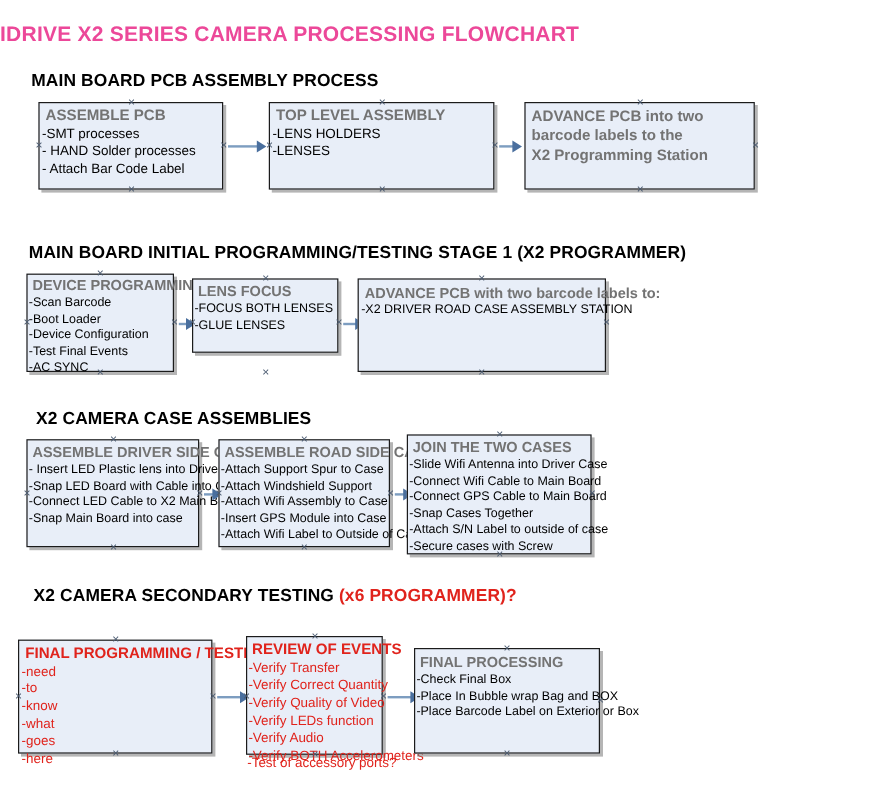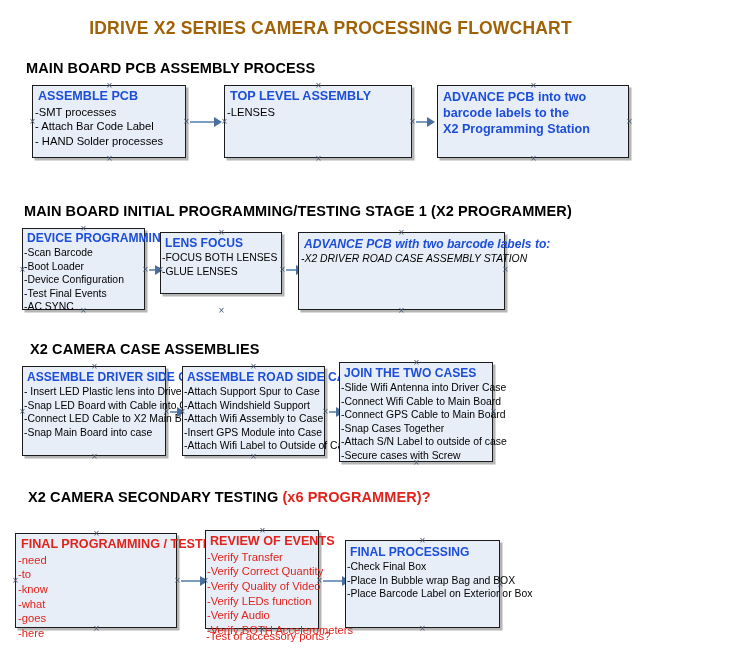--- a/index.html
+++ b/index.html
@@ -13,8 +13,8 @@
 
   
   .doc-title{
-    position:absolute;left:0;top:18px;width:661px;text-align:center;
-    font-size:17.5px;font-weight:bold;color:#a16207;letter-spacing:.2px;
+    position:absolute;left:0;top:18px;width:661px;text-align:left;
+    font-size:17.5px;font-weight:bold;color:#ec4899;letter-spacing:.2px;
   }
   .section-head{
     position:absolute;font-size:14.5px;font-weight:bold;color:#000;

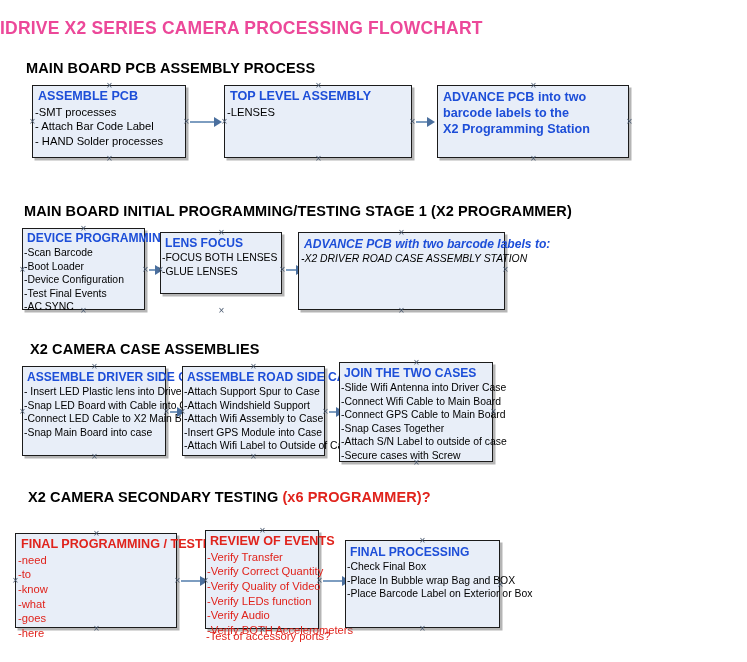--- a/index.html
+++ b/index.html
@@ -30,7 +30,7 @@
   }
   .box .inner{position:absolute;left:5px;top:2px;right:2px;}
   .btitle{
-    font-size:12.6px;font-weight:bold;color:#1d4ed8;line-height:1.26;
+    font-size:12.6px;font-weight:bold;color:#737373;line-height:1.26;
     white-space:nowrap;
   }
   .btitle.red{color:#e0231c;}

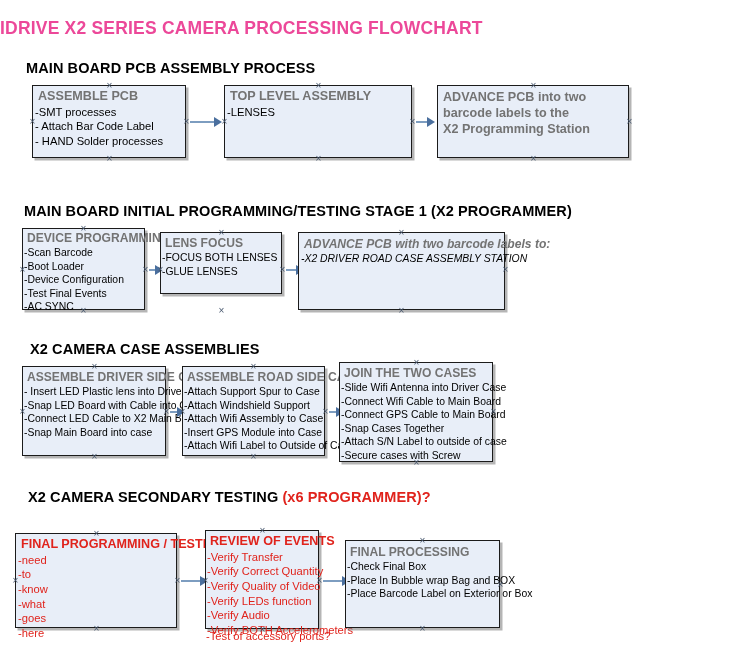--- a/index.html
+++ b/index.html
@@ -90,6 +90,7 @@
   <div class="box" style="left:224px;top:85px;width:188px;height:73px;">
     <div class="inner" style="top:3px;">
       <div class="btitle">TOP LEVEL ASSEMBLY</div>
+      <div class="bline">-LENS HOLDERS</div>
       <div class="bline">-LENSES</div>
     </div>
   </div>

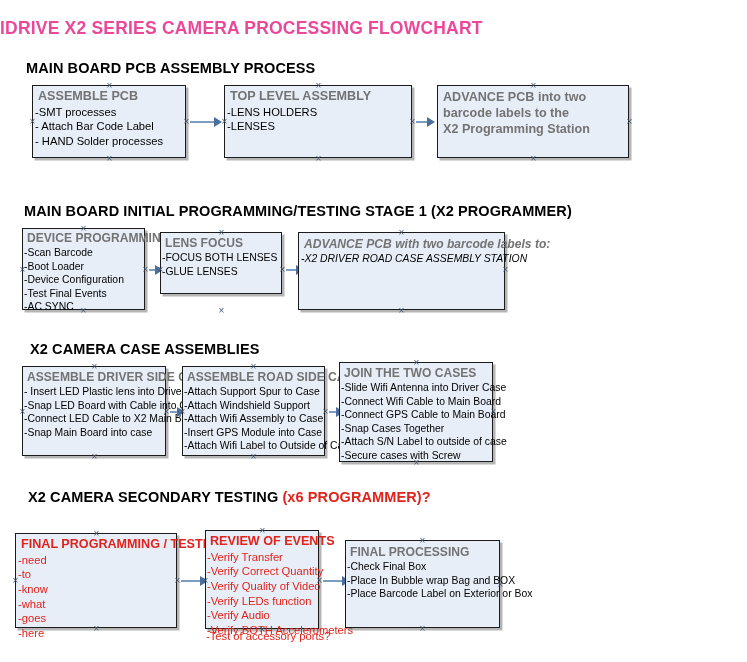--- a/index.html
+++ b/index.html
@@ -75,8 +75,8 @@
     <div class="inner" style="top:3px;">
       <div class="btitle">ASSEMBLE PCB</div>
       <div class="bline">-SMT processes</div>
+      <div class="bline">- HAND Solder processes</div>
       <div class="bline">- Attach Bar Code Label</div>
-      <div class="bline">- HAND Solder processes</div>
     </div>
   </div>
   <span class="xh" style="left:105px;top:81px;"></span>

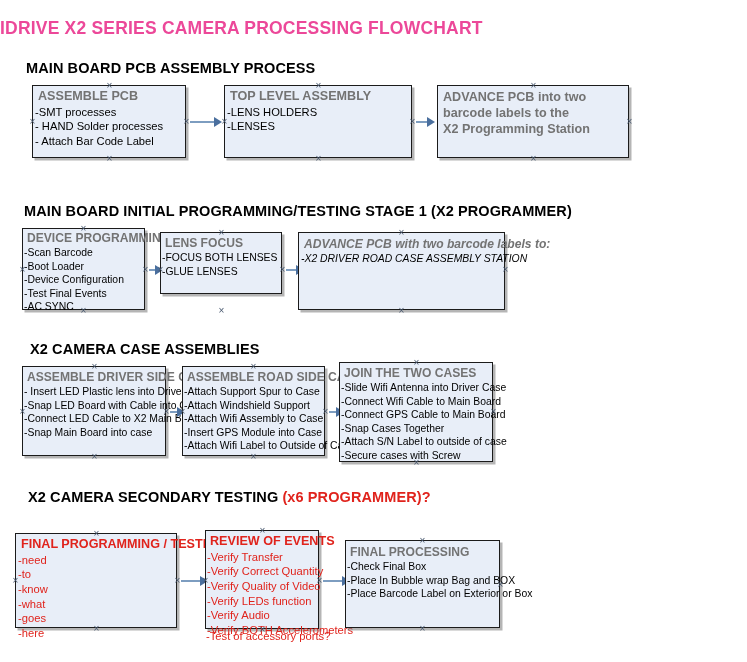--- a/index.html
+++ b/index.html
@@ -148,7 +148,7 @@
   <div class="conn" style="left:286px;top:269px;width:13px;"></div>
   <div class="arrowhead" style="left:296px;top:265px;"></div>
 
-  <div class="box" style="left:298px;top:232px;width:207px;height:78px;font-style:italic;">
+  <div class="box" style="left:298px;top:232px;width:207px;height:78px;">
     <div class="inner" style="top:4px;left:5px;">
       <div class="btitle sm">ADVANCE PCB with two barcode labels to:</div>
       <div class="bline sm">-X2 DRIVER  ROAD  CASE  ASSEMBLY STATION</div>

